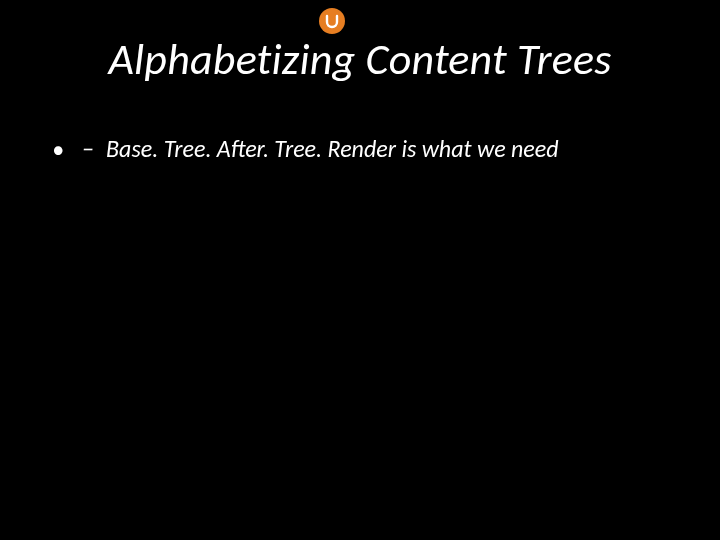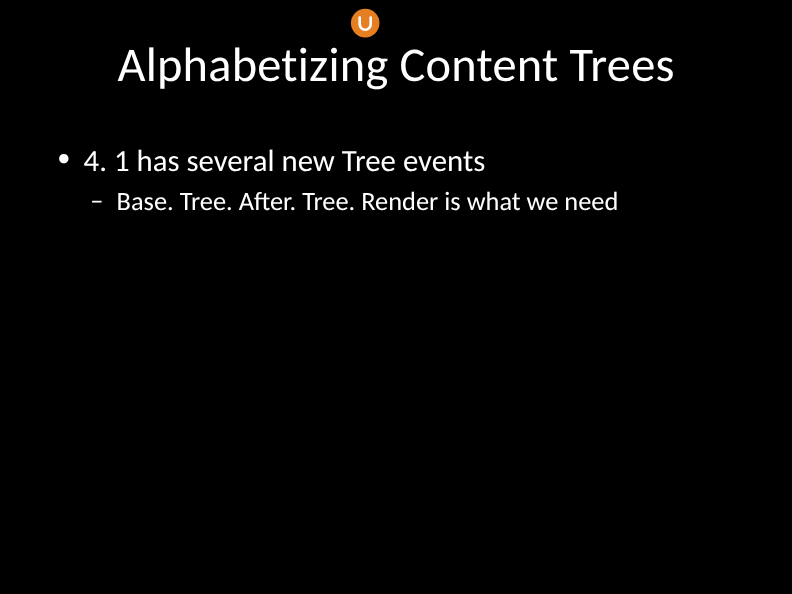--- a/index.html
+++ b/index.html
@@ -17,6 +17,7 @@
     width: 664px;
     height: 540px;
     box-sizing: border-box;
+    font-style: italic;
   }
   .logo {
     position: absolute;

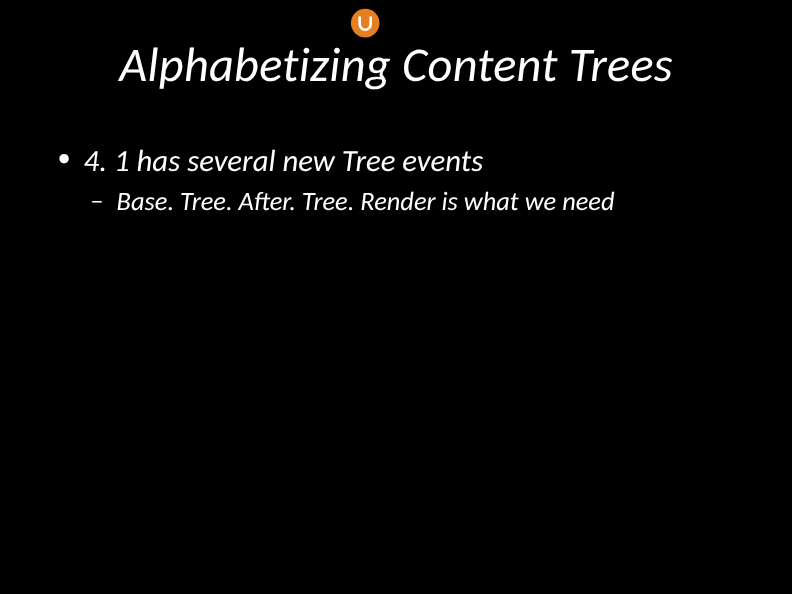--- a/index.html
+++ b/index.html
@@ -105,7 +105,6 @@
   <div class="body">
     <ul class="lvl1">
       <li>
-        <span>4. 1 has several new Tree events</span>
         <ul class="lvl2">
           <li>
             <span>Base. Tree. After. Tree. Render is what we need</span>

